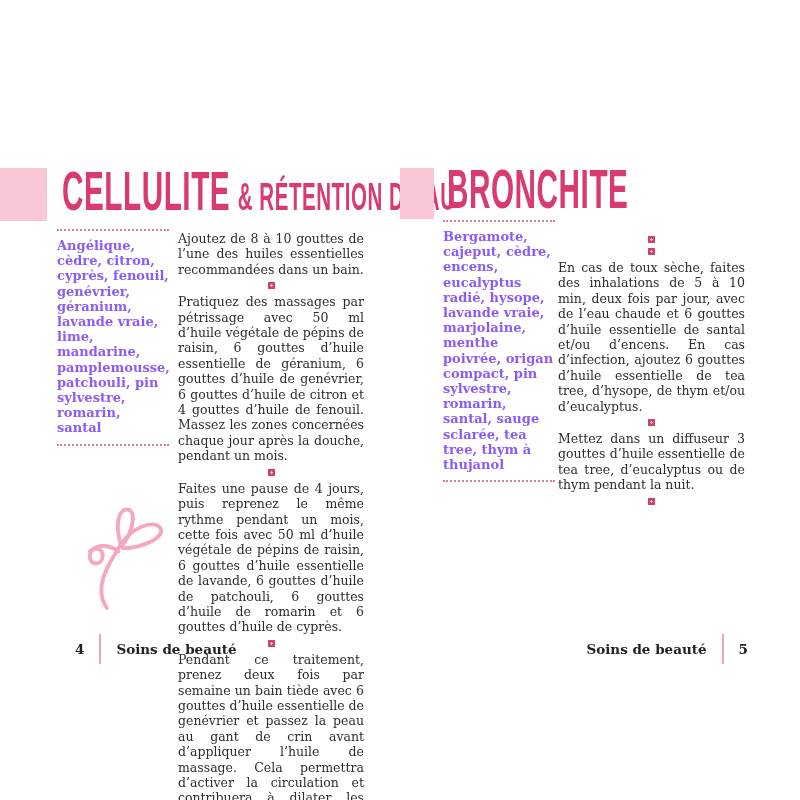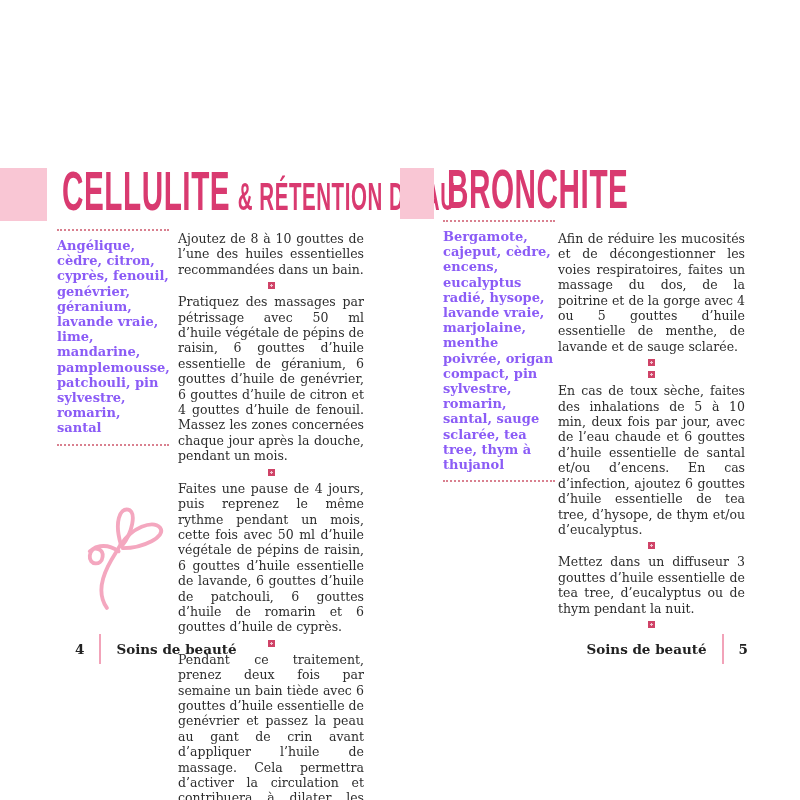--- a/index.html
+++ b/index.html
@@ -170,7 +170,6 @@
   </aside>
 
   <div id="rp-main" class="main-col">
-    <p>Afin de réduire les mucosités et de décongestionner les voies respiratoires, faites un massage du dos, de la poitrine et de la gorge avec 4 ou 5 gouttes d’huile essentielle de menthe, de lavande et de sauge sclarée.</p>
     <div class="psep"></div>
     <div class="psep"></div>
     <p>En cas de toux sèche, faites des inhalations de 5 à 10 min, deux fois par jour, avec de l’eau chaude et 6 gouttes d’huile essentielle de santal et/ou d’encens. En cas d’infection, ajoutez 6 gouttes d’huile essentielle de tea tree, d’hysope, de thym et/ou d’eucalyptus.</p>

